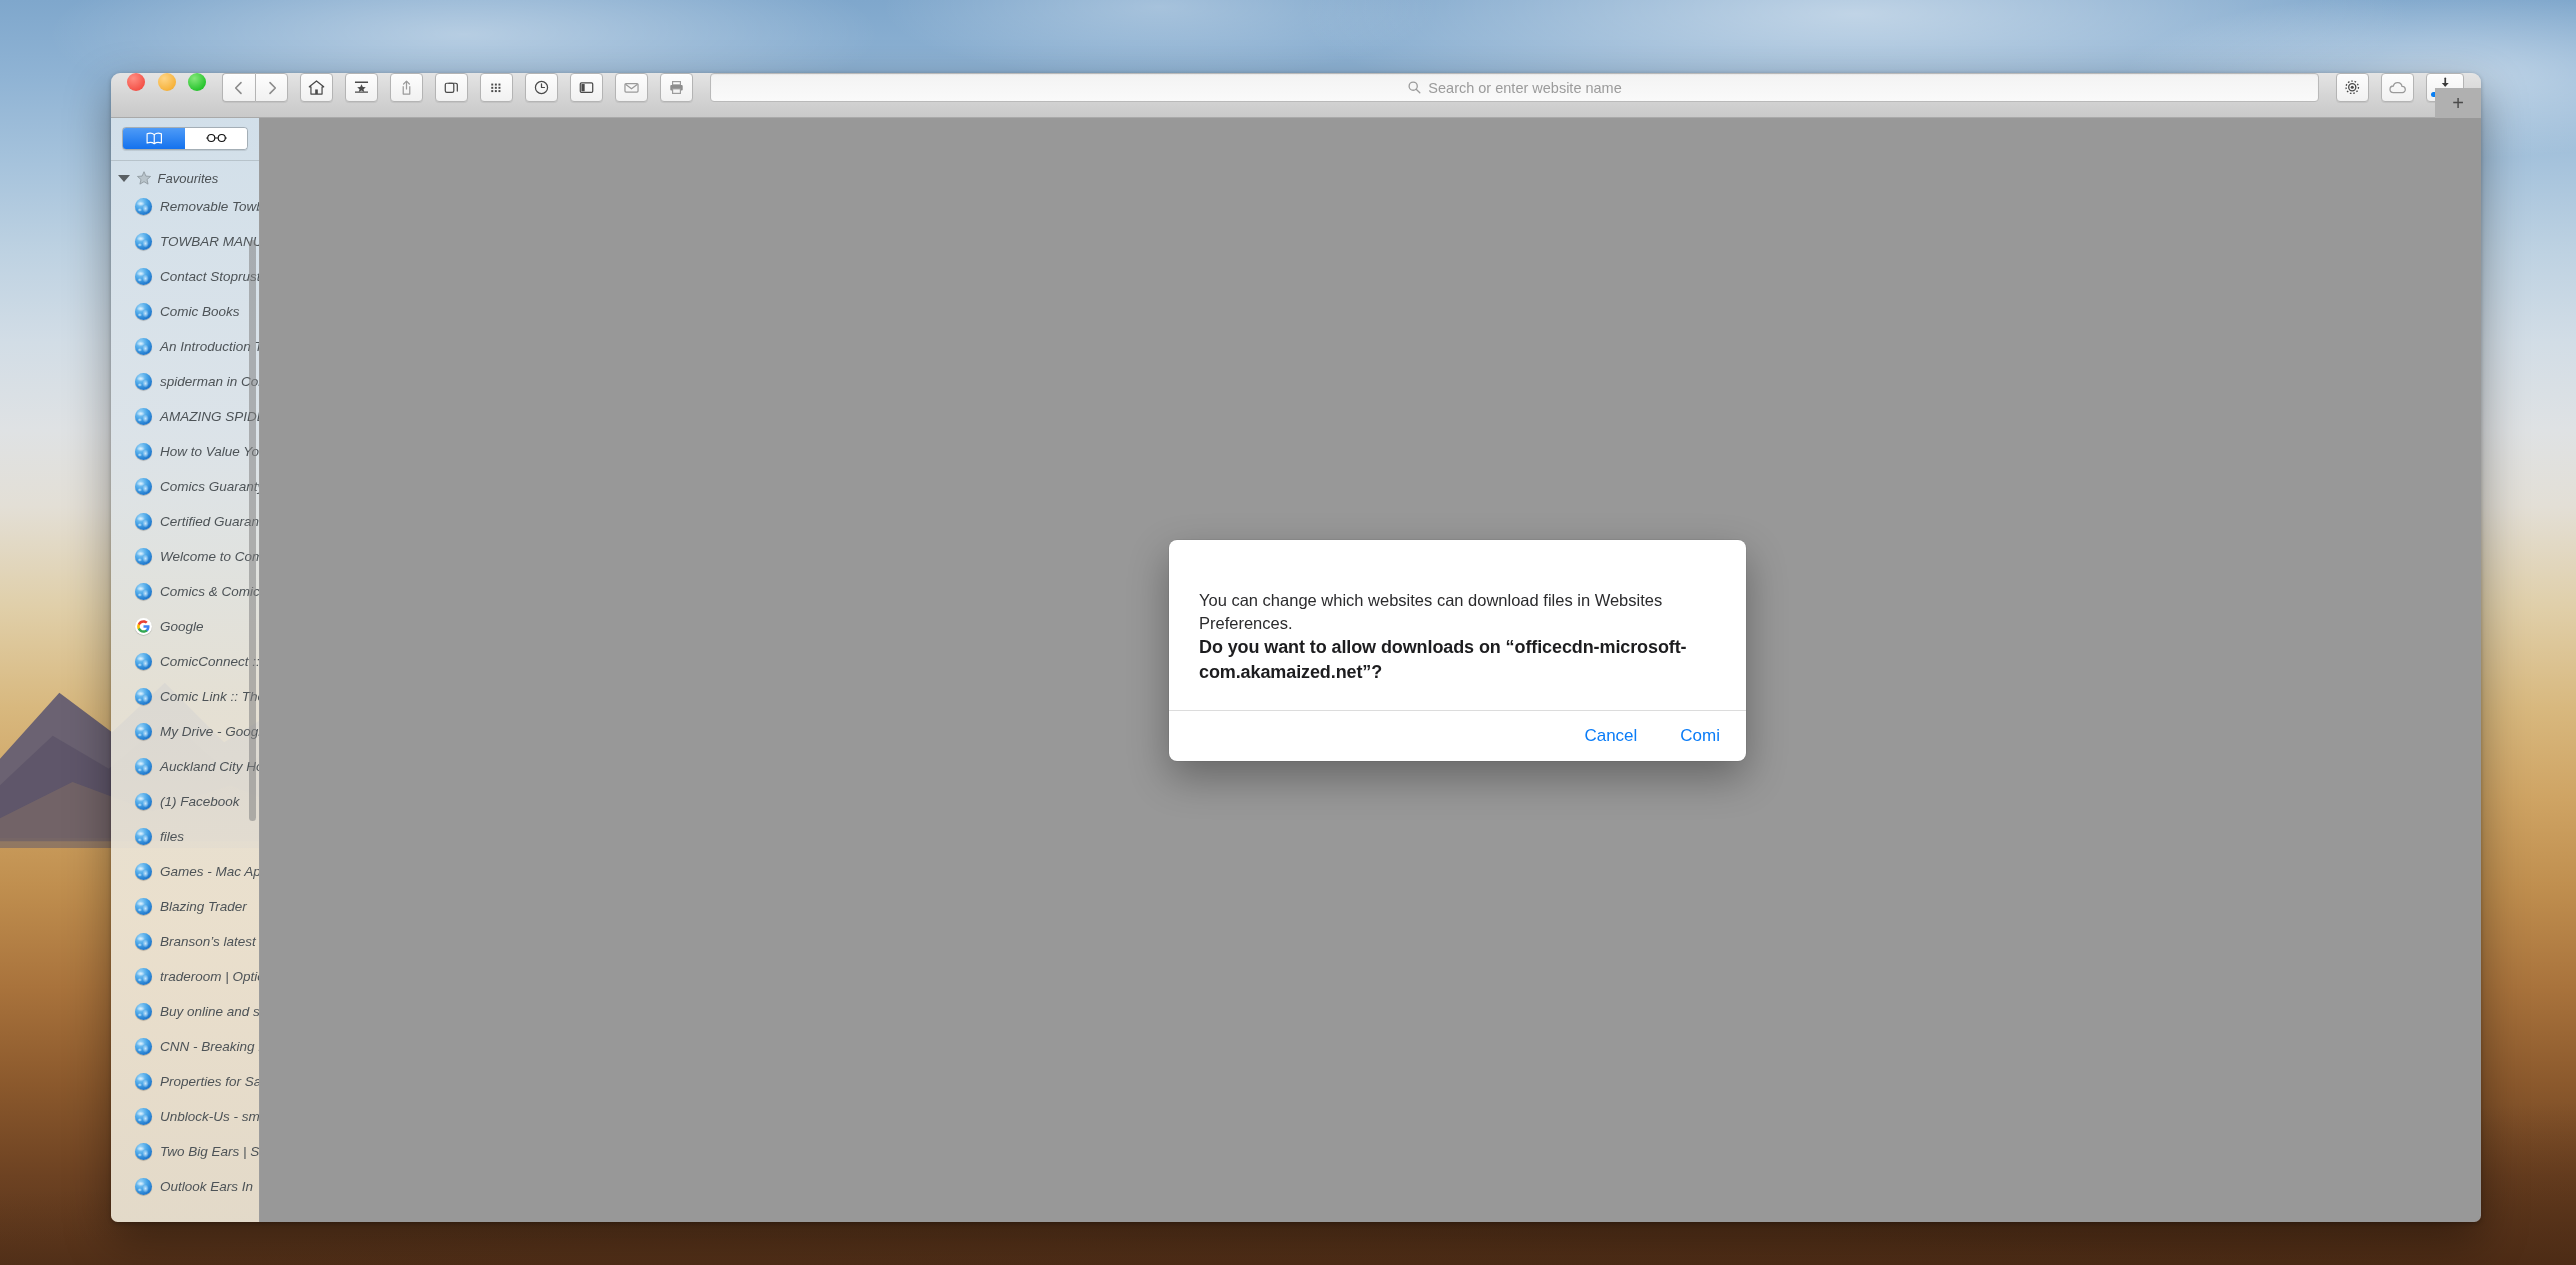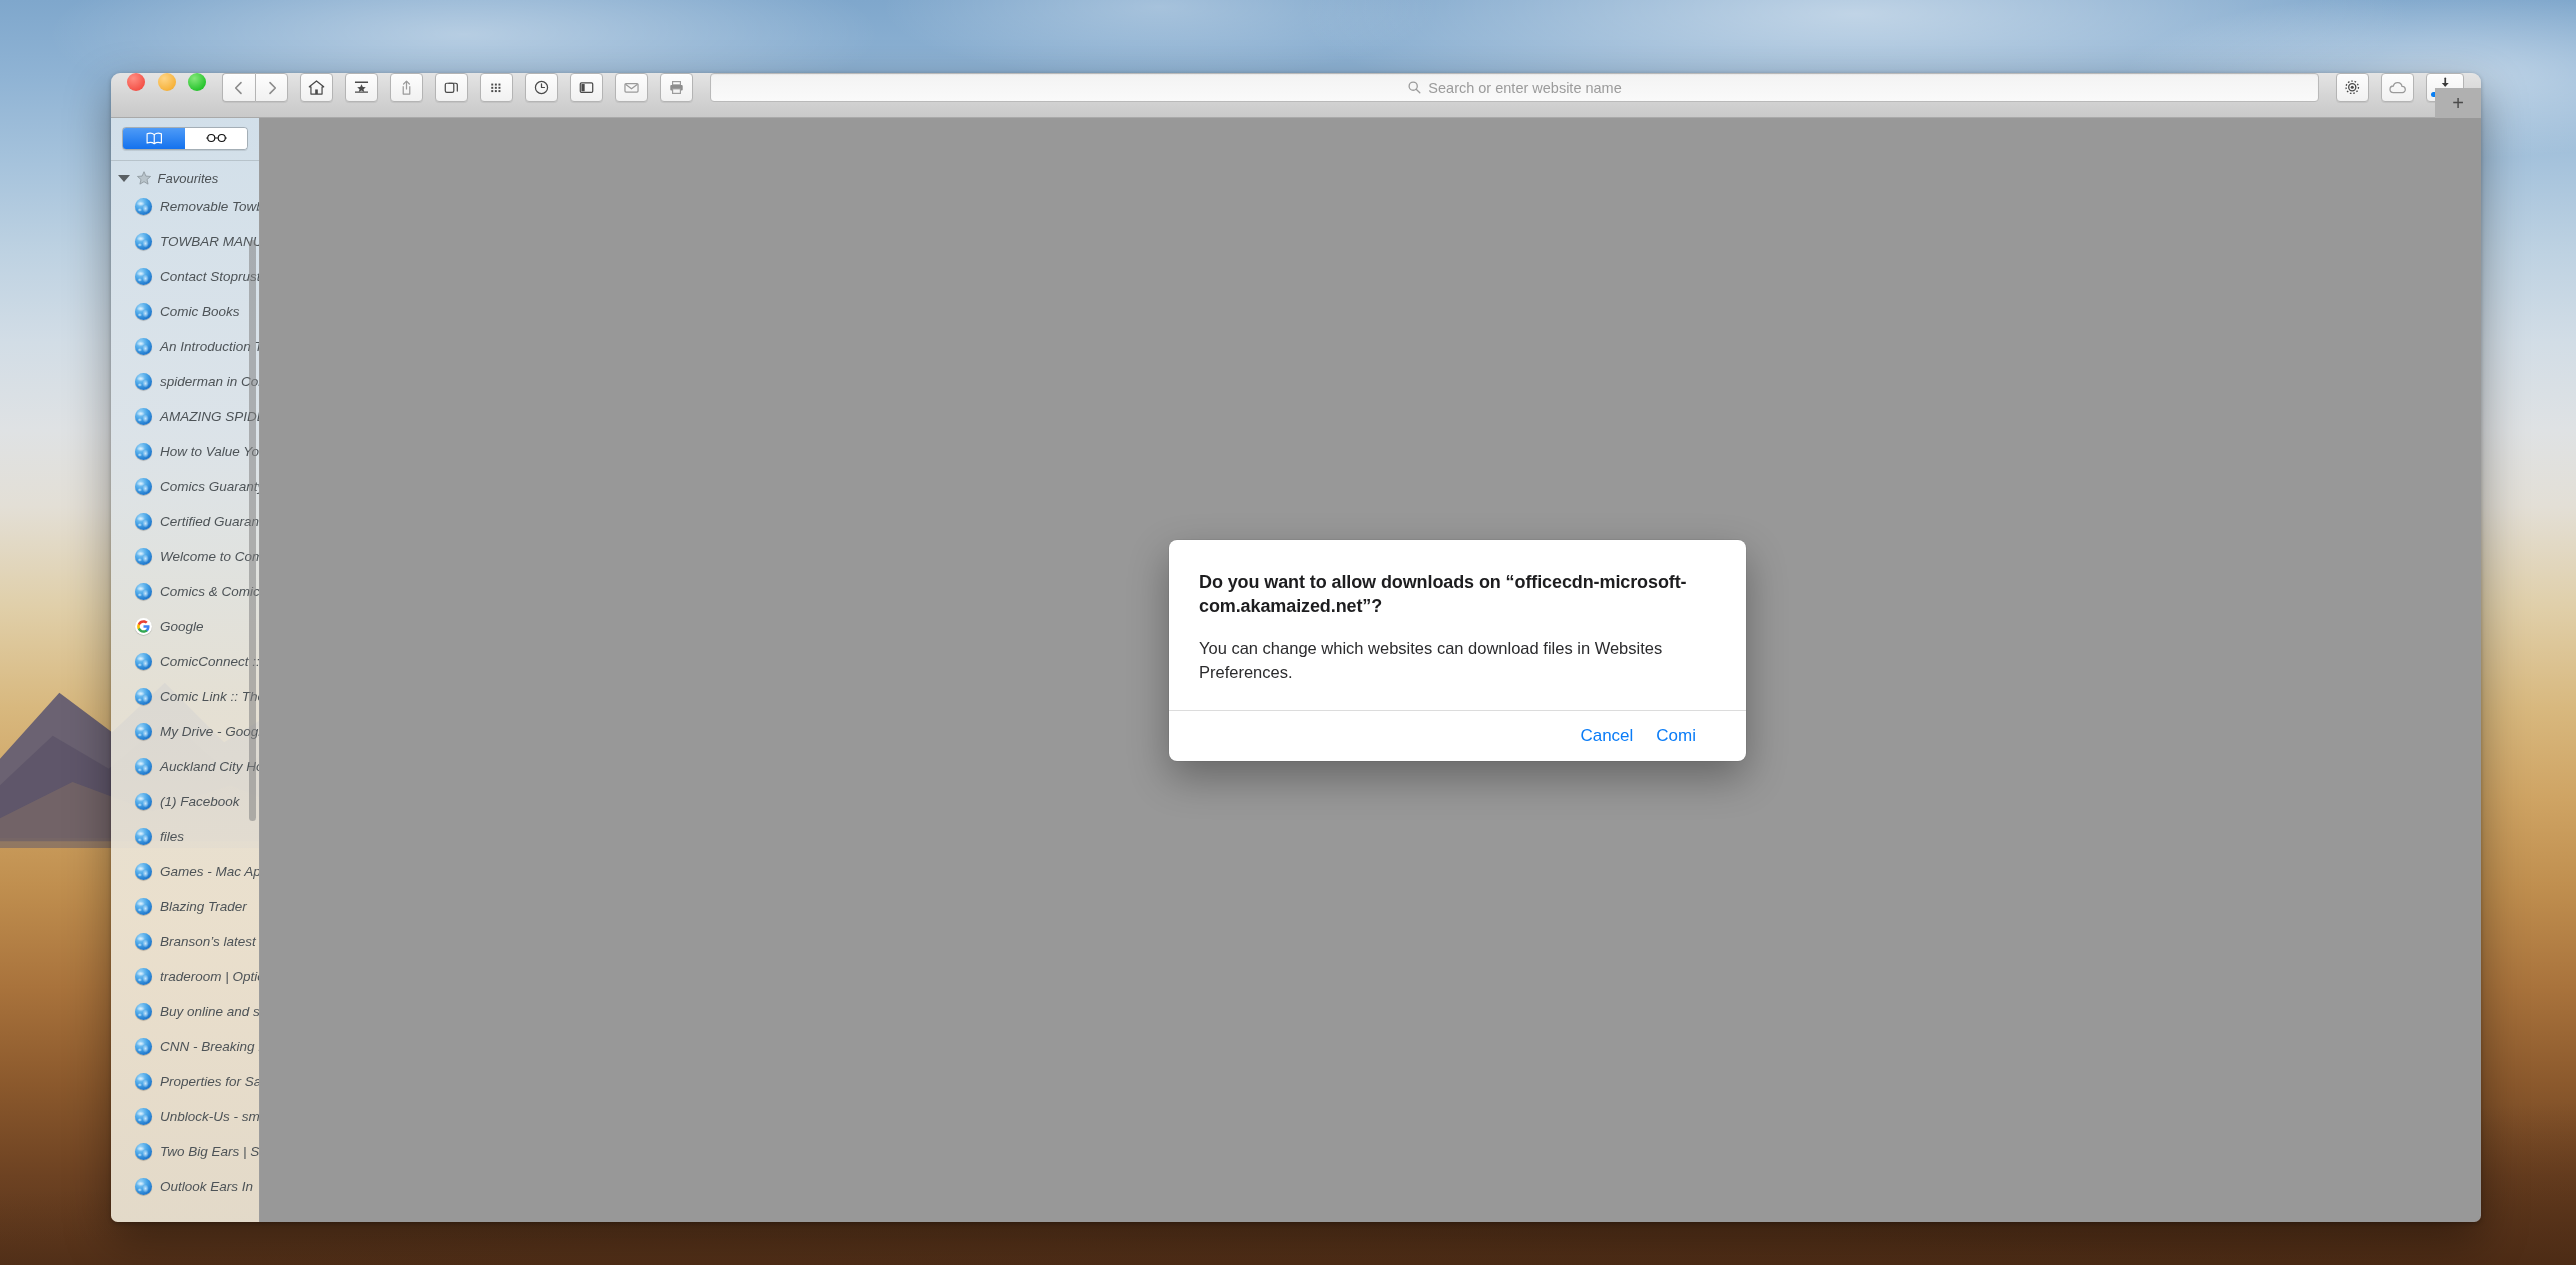--- a/index.html
+++ b/index.html
@@ -598,8 +598,8 @@
 
 <div id="dialog">
   <div id="dialog-body">
+    <div id="dialog-message">You can change which websites can download files in Websites Preferences.</div>
     <div id="dialog-title">Do you want to allow downloads on “officecdn-microsoft-com.akamaized.net”?</div>
-    <div id="dialog-message">You can change which websites can download files in Websites Preferences.</div>
   </div>
   <div id="dialog-actions">
     <button class="dlg-btn">Cancel</button>

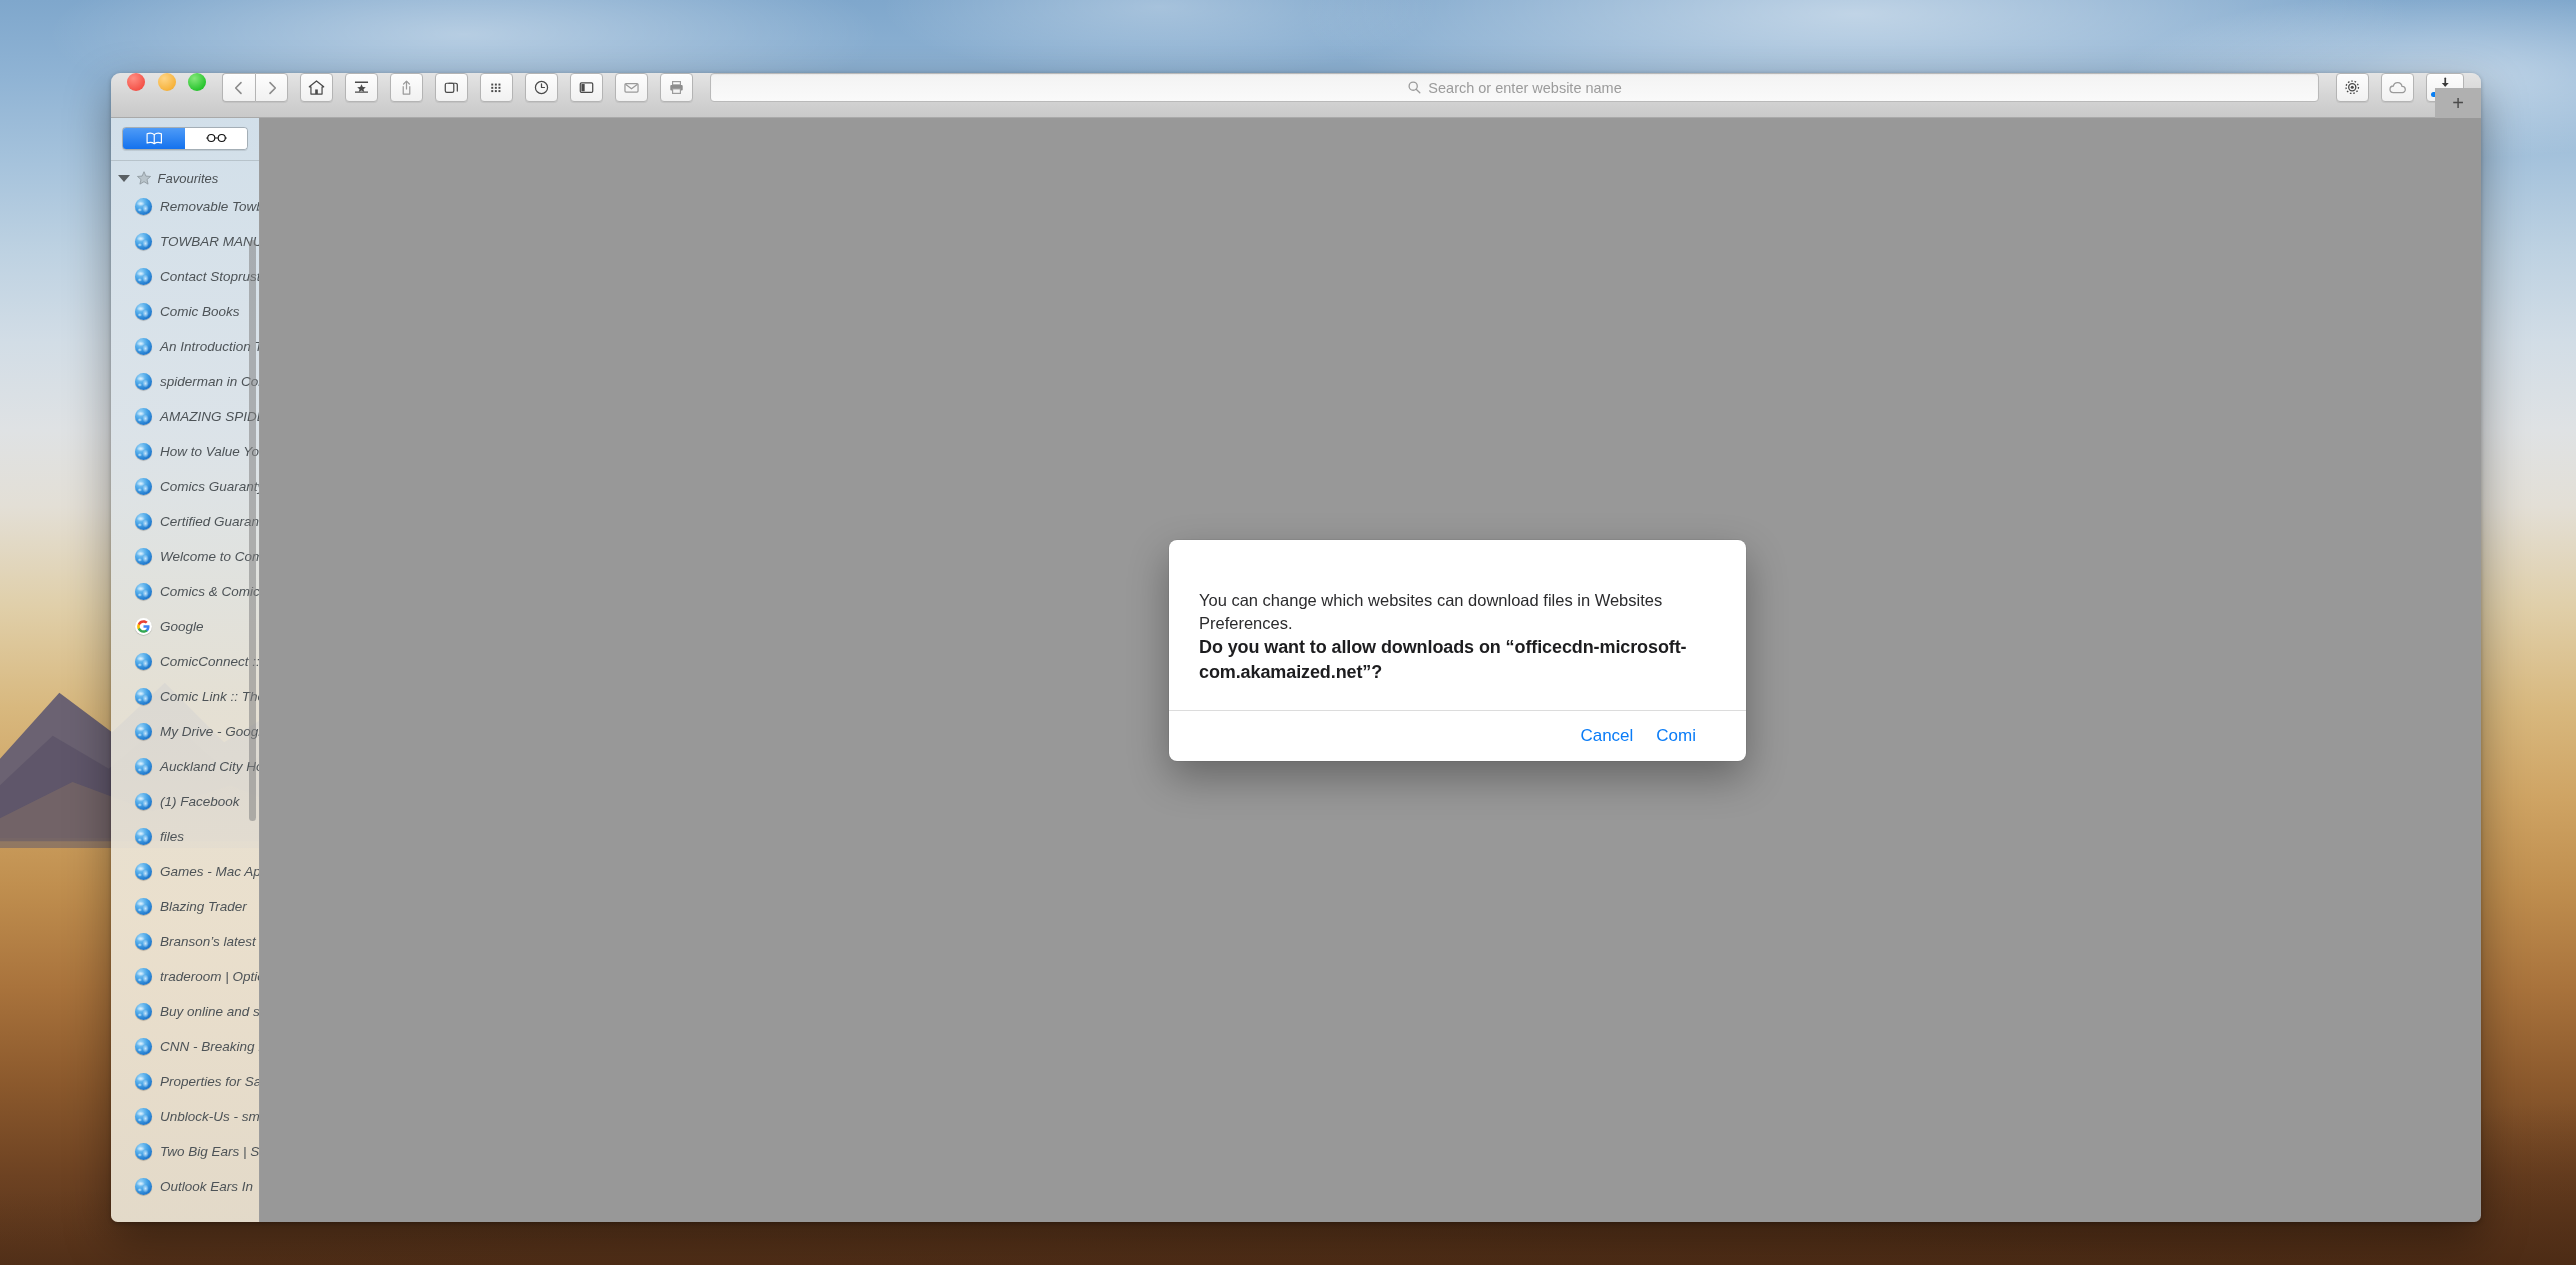--- a/index.html
+++ b/index.html
@@ -220,7 +220,7 @@
     border-top:0.7px solid #dcdcdc;
     height:51px;
     display:flex; align-items:center; justify-content:flex-end;
-    gap:23px; padding-right:50px;
+    gap:43px; padding-right:26px;
   }
   .dlg-btn { font-size:17px; color:#0a7cf7; background:none; border:none; font-family:inherit; }
 

